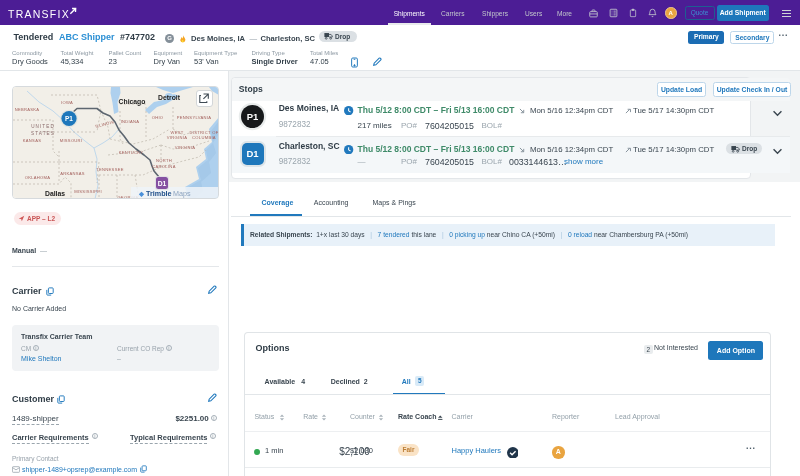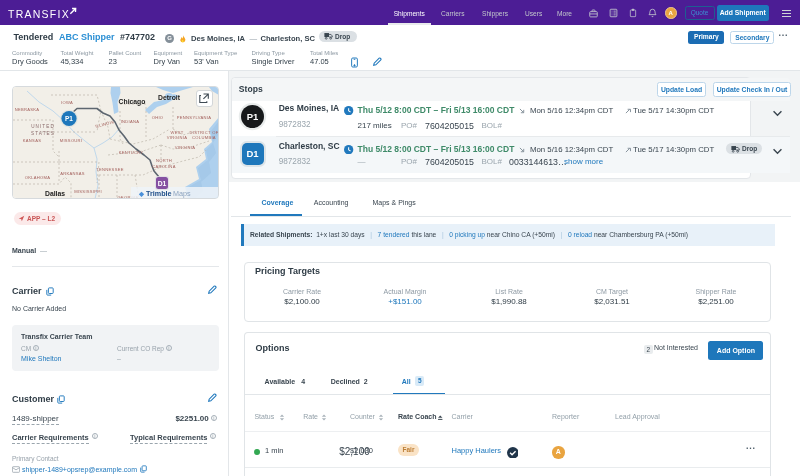--- a/index.html
+++ b/index.html
@@ -112,7 +112,7 @@
     <div class="lbl" style="left:194px;">Equipment Type</div>
       <div class="val" style="left:194px;">53' Van</div>
     <div class="lbl" style="left:251.5px;">Driving Type</div>
-      <div class="val" style="left:251.5px; font-weight:normal;">Single Driver</div>
+      <div class="val" style="left:251.5px; font-weight:bold;">Single Driver</div>
     <div class="lbl" style="left:310px;">Total Miles</div>
       <div class="val" style="left:310px;">47.05</div>
     <svg class="abs" style="left:350px; top:9.5px;" width="9" height="11" viewBox="0 0 11 13">

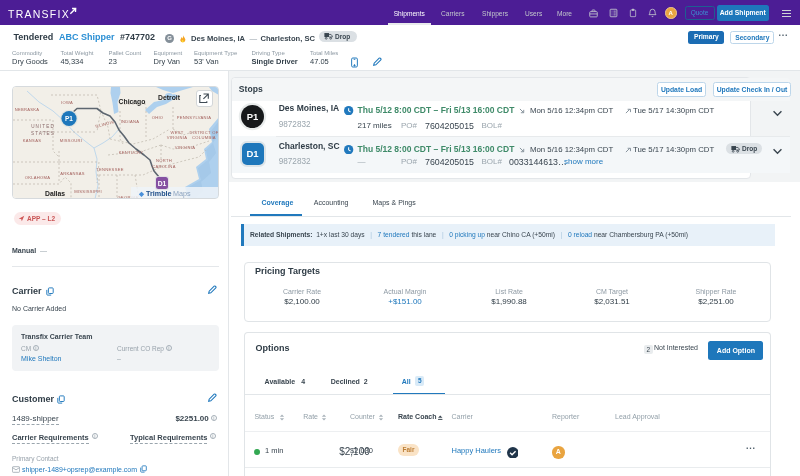--- a/index.html
+++ b/index.html
@@ -355,19 +355,6 @@
       <div class="abs" style="left:6px; top:7.2px; font-size:6.7px; color:#39454f; white-space:nowrap;"><b>Related Shipments:</b>&nbsp;&nbsp;1+x last 30 days&nbsp;&nbsp;&nbsp;<span style="color:#a9c6dd">|</span>&nbsp;&nbsp;&nbsp;<span class="b">7 tendered</span> this lane&nbsp;&nbsp;&nbsp;<span style="color:#a9c6dd">|</span>&nbsp;&nbsp;&nbsp;<span class="b">0 picking up</span> near Chino CA (+50mi)&nbsp;&nbsp;&nbsp;<span style="color:#a9c6dd">|</span>&nbsp;&nbsp;&nbsp;<span class="b">0 reload</span> near Chambersburg PA (+50mi)</div>
     </div>
 
-    <div class="card" style="left:15px; top:191px; width:527px; height:60px;">
-      <div class="abs" style="left:10.1px; top:2.6px; font-size:9px; font-weight:bold; color:#2f3c46;">Pricing Targets</div>
-      <div class="abs" style="left:7px; top:24.8px; width:100px; text-align:center; font-size:7px; color:#8d99a3;">Carrier Rate</div>
-      <div class="abs" style="left:7px; top:34.4px; width:100px; text-align:center; font-size:8px; color:#2f3c46;">$2,100.00</div>
-      <div class="abs" style="left:110px; top:24.8px; width:100px; text-align:center; font-size:7px; color:#8d99a3;">Actual Margin</div>
-      <div class="abs" style="left:110px; top:34.4px; width:100px; text-align:center; font-size:8px; color:#2179bd;">+$151.00</div>
-      <div class="abs" style="left:214px; top:24.8px; width:100px; text-align:center; font-size:7px; color:#8d99a3;">List Rate</div>
-      <div class="abs" style="left:214px; top:34.4px; width:100px; text-align:center; font-size:8px; color:#2f3c46;">$1,990.88</div>
-      <div class="abs" style="left:317px; top:24.8px; width:100px; text-align:center; font-size:7px; color:#8d99a3;">CM Target</div>
-      <div class="abs" style="left:317px; top:34.4px; width:100px; text-align:center; font-size:8px; color:#2f3c46;">$2,031.51</div>
-      <div class="abs" style="left:421px; top:24.8px; width:100px; text-align:center; font-size:7px; color:#8d99a3;">Shipper Rate</div>
-      <div class="abs" style="left:421px; top:34.4px; width:100px; text-align:center; font-size:8px; color:#2f3c46;">$2,251.00</div>
-    </div>
 
     <div class="card" style="left:15px; top:260.5px; width:527px; height:216px; border-bottom:none; border-radius:4px 4px 0 0;">
       <div class="abs" style="left:10.4px; top:10.5px; font-size:9px; font-weight:bold; color:#2f3c46;">Options</div>

